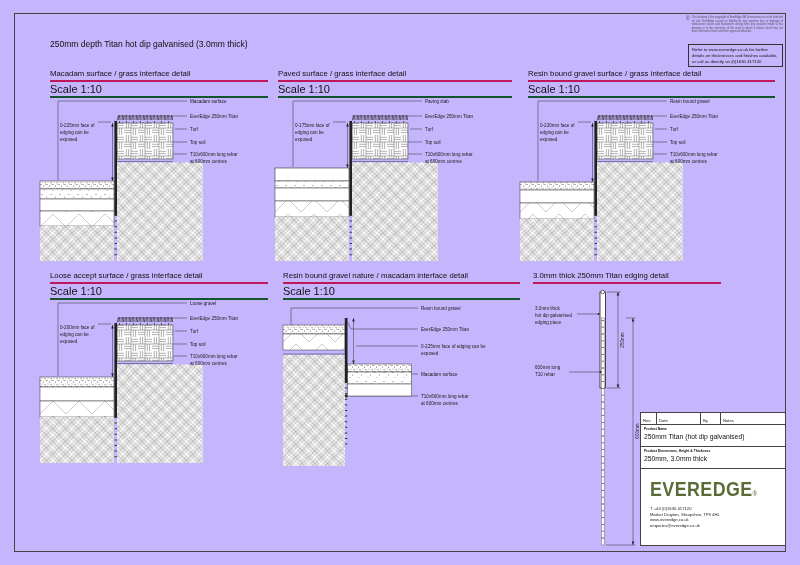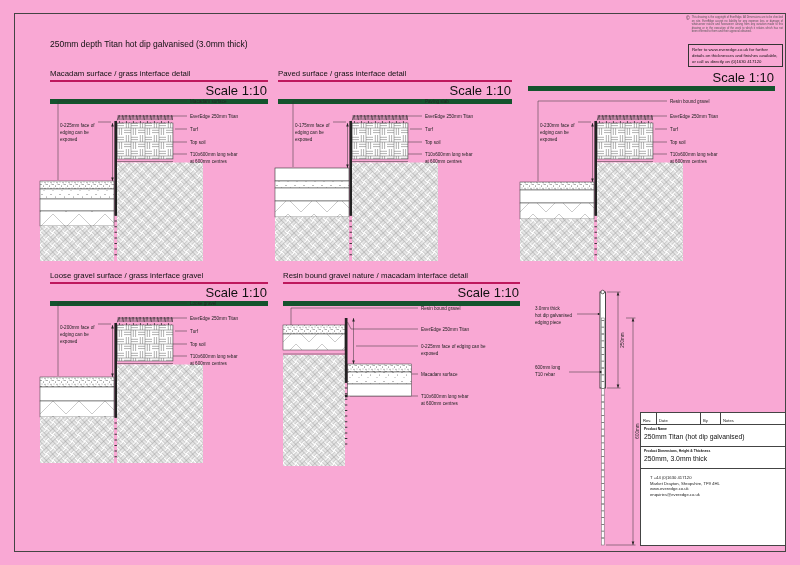--- a/index.html
+++ b/index.html
@@ -5,7 +5,7 @@
   *{margin:0;padding:0;box-sizing:border-box}
   html,body{background:#fff}
   body{font-family:"Liberation Sans",sans-serif;color:#1a1a1a}
-  .sheet{position:relative;width:800px;height:565px;background:#f9a8d4;overflow:hidden}
+  .sheet{position:relative;width:800px;height:565px;background:#c4b5fd;overflow:hidden}
   .abs{position:absolute}
   .frame{left:14px;top:13px;width:772px;height:539px;border:1px solid #444}
   .main-title{left:50px;top:39px;font-size:8.5px;color:#111}

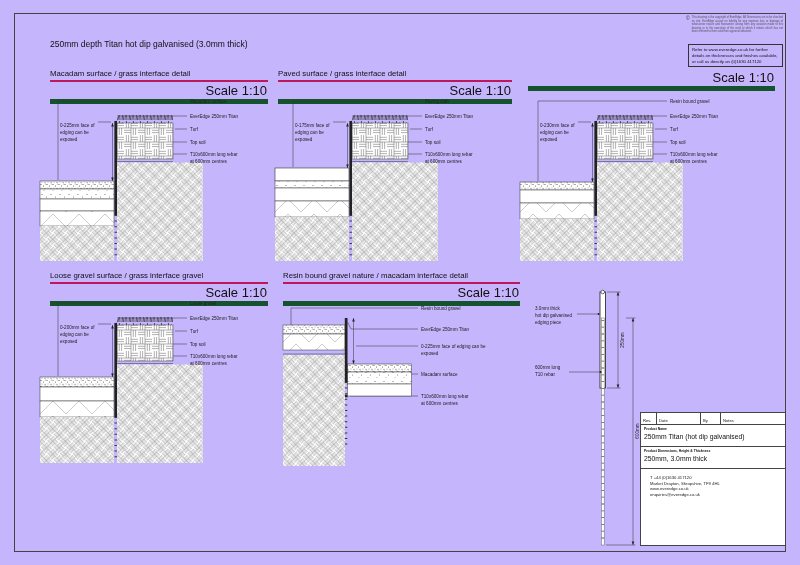--- a/index.html
+++ b/index.html
@@ -88,6 +88,7 @@
     <span class="ps">Scale 1:10</span>
   </section>
   <section class="abs panel" style="left:528px;top:69px;width:247px">
+    <span class="pt">Resin bound gravel surface / grass interface detail</span>
     <span class="ps">Scale 1:10</span>
   </section>
   <section class="abs panel" style="left:50px;top:271px;width:218px">

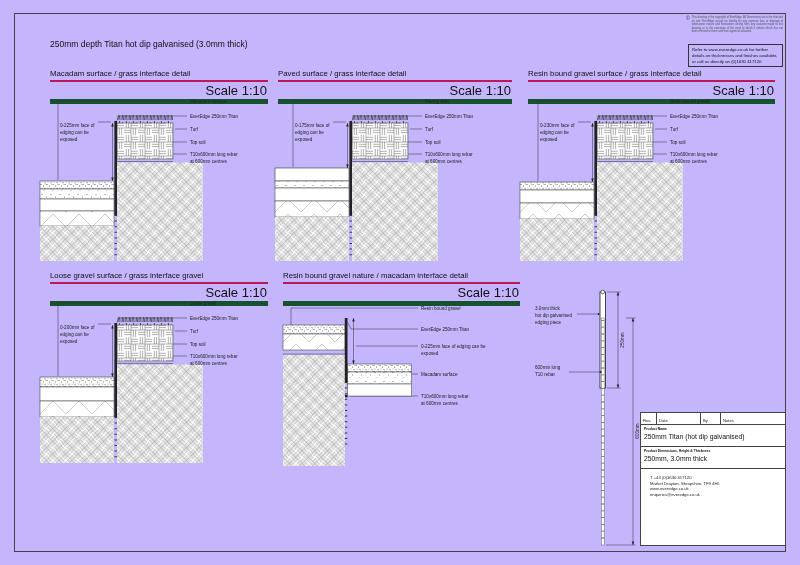--- a/index.html
+++ b/index.html
@@ -11,7 +11,7 @@
   .main-title{left:50px;top:39px;font-size:8.5px;color:#111}
   .panel{display:block}
   .pt{display:block;font-size:7.8px;color:#111;border-bottom:2px solid #be185d;padding-bottom:2px;white-space:nowrap}
-  .ps{display:block;font-size:13px;color:#111;text-align:right;border-bottom:5px solid #14532d;padding:1px 1px 1px 0}
+  .ps{display:block;font-size:11px;color:#111;border-bottom:2px solid #14532d;padding:1px 1px 1px 0}
   svg{overflow:visible}
   svg text{font-family:"Liberation Sans",sans-serif;font-size:4.6px;fill:#222}
   .cr{left:686px;top:16px;width:97px;display:flex;gap:2px}

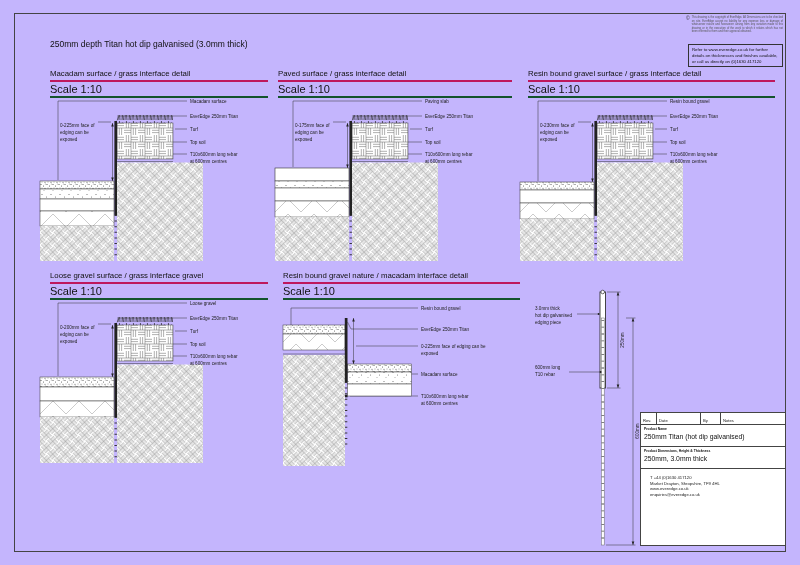--- a/index.html
+++ b/index.html
@@ -92,7 +92,7 @@
     <span class="ps">Scale 1:10</span>
   </section>
   <section class="abs panel" style="left:50px;top:271px;width:218px">
-    <span class="pt">Loose gravel surface / grass interface gravel</span>
+    <span class="pt">Loose accept surface / grass interface detail</span>
     <span class="ps">Scale 1:10</span>
   </section>
   <section class="abs panel" style="left:283px;top:271px;width:237px">

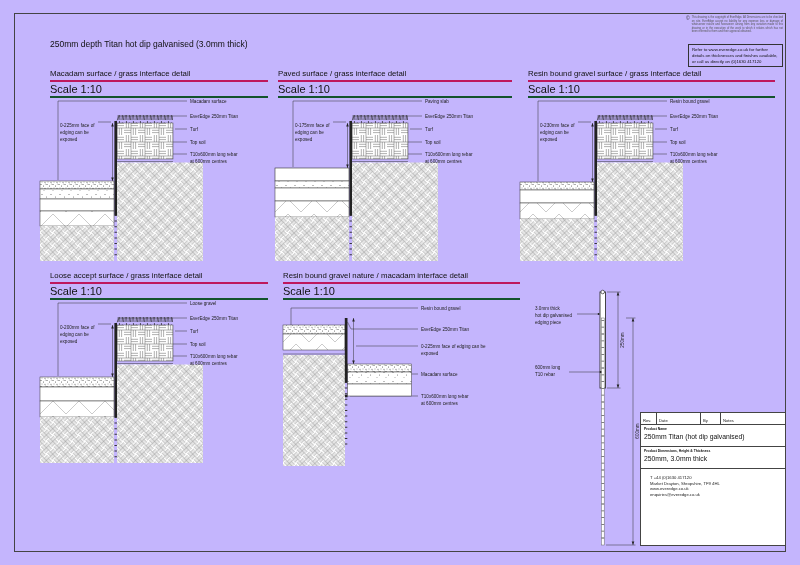--- a/index.html
+++ b/index.html
@@ -100,6 +100,7 @@
     <span class="ps">Scale 1:10</span>
   </section>
   <section class="abs panel" style="left:533px;top:271px;width:188px">
+    <span class="pt">3.0mm thick 250mm Titan edging detail</span>
   </section>
 
   <svg class="abs" style="left:40px;top:93px" width="228" height="172" viewBox="0 0 228 172">

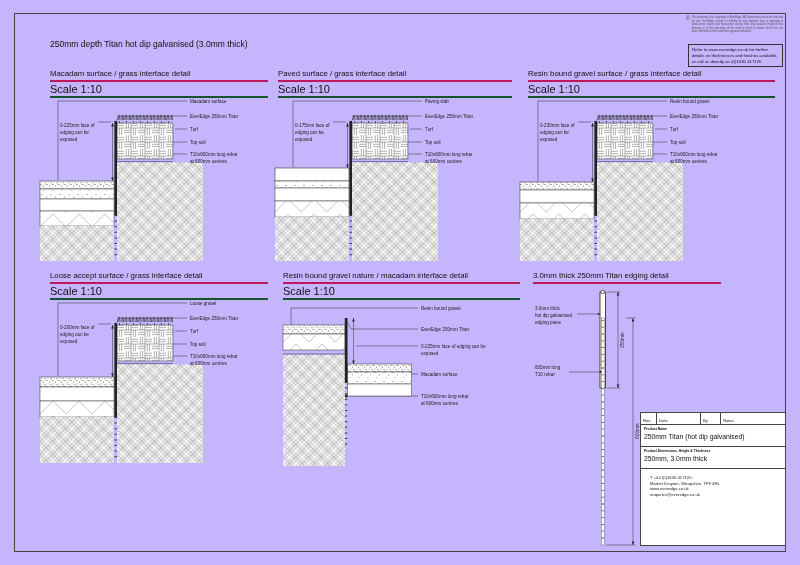--- a/index.html
+++ b/index.html
@@ -325,6 +325,9 @@
     <div class="tb-value">250mm Titan (hot dip galvanised)</div>
     <div class="tb-label">Product Dimensions, Height &amp; Thickness</div>
     <div class="tb-value">250mm, 3.0mm thick</div>
+    <div class="logo-row">
+      <span class="logo-wrap"><span class="logo">EVEREDGE</span><span class="reg">®</span></span>
+    </div>
     <div class="contact">
       <div>T +44 (0)1630 417120</div>
       <div>Market Drayton, Shropshire, TF9 4HL</div>

